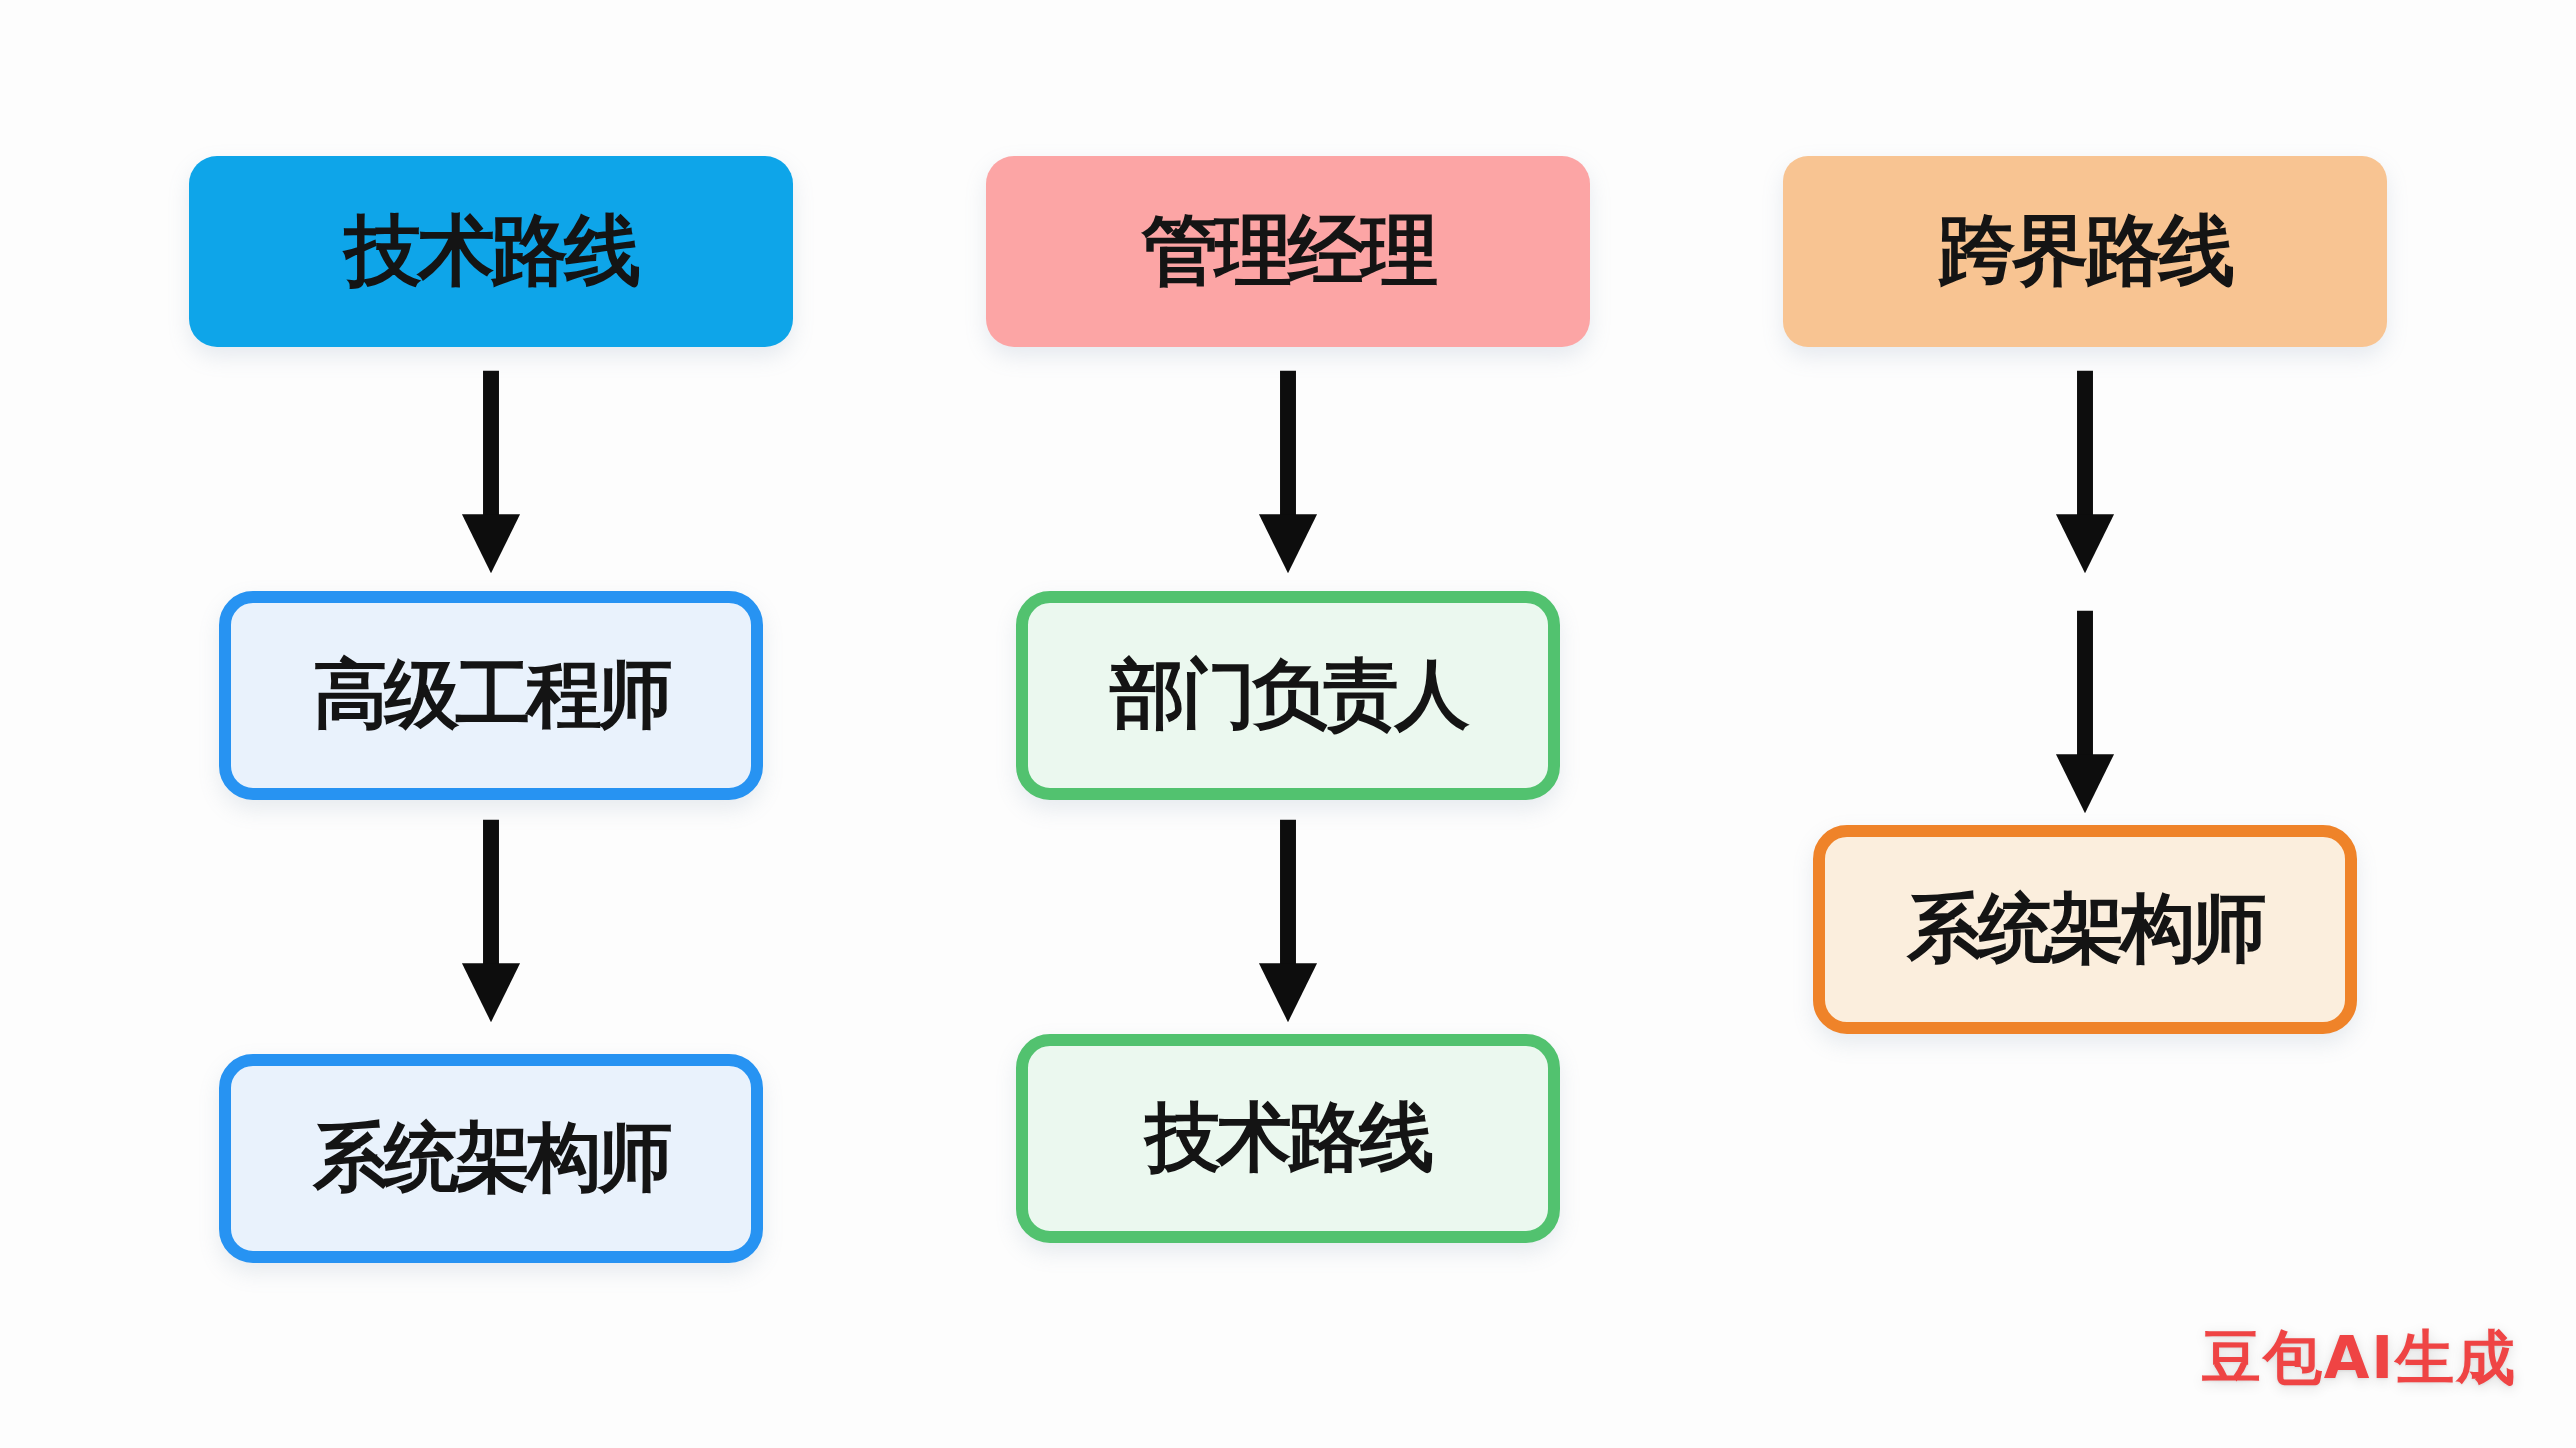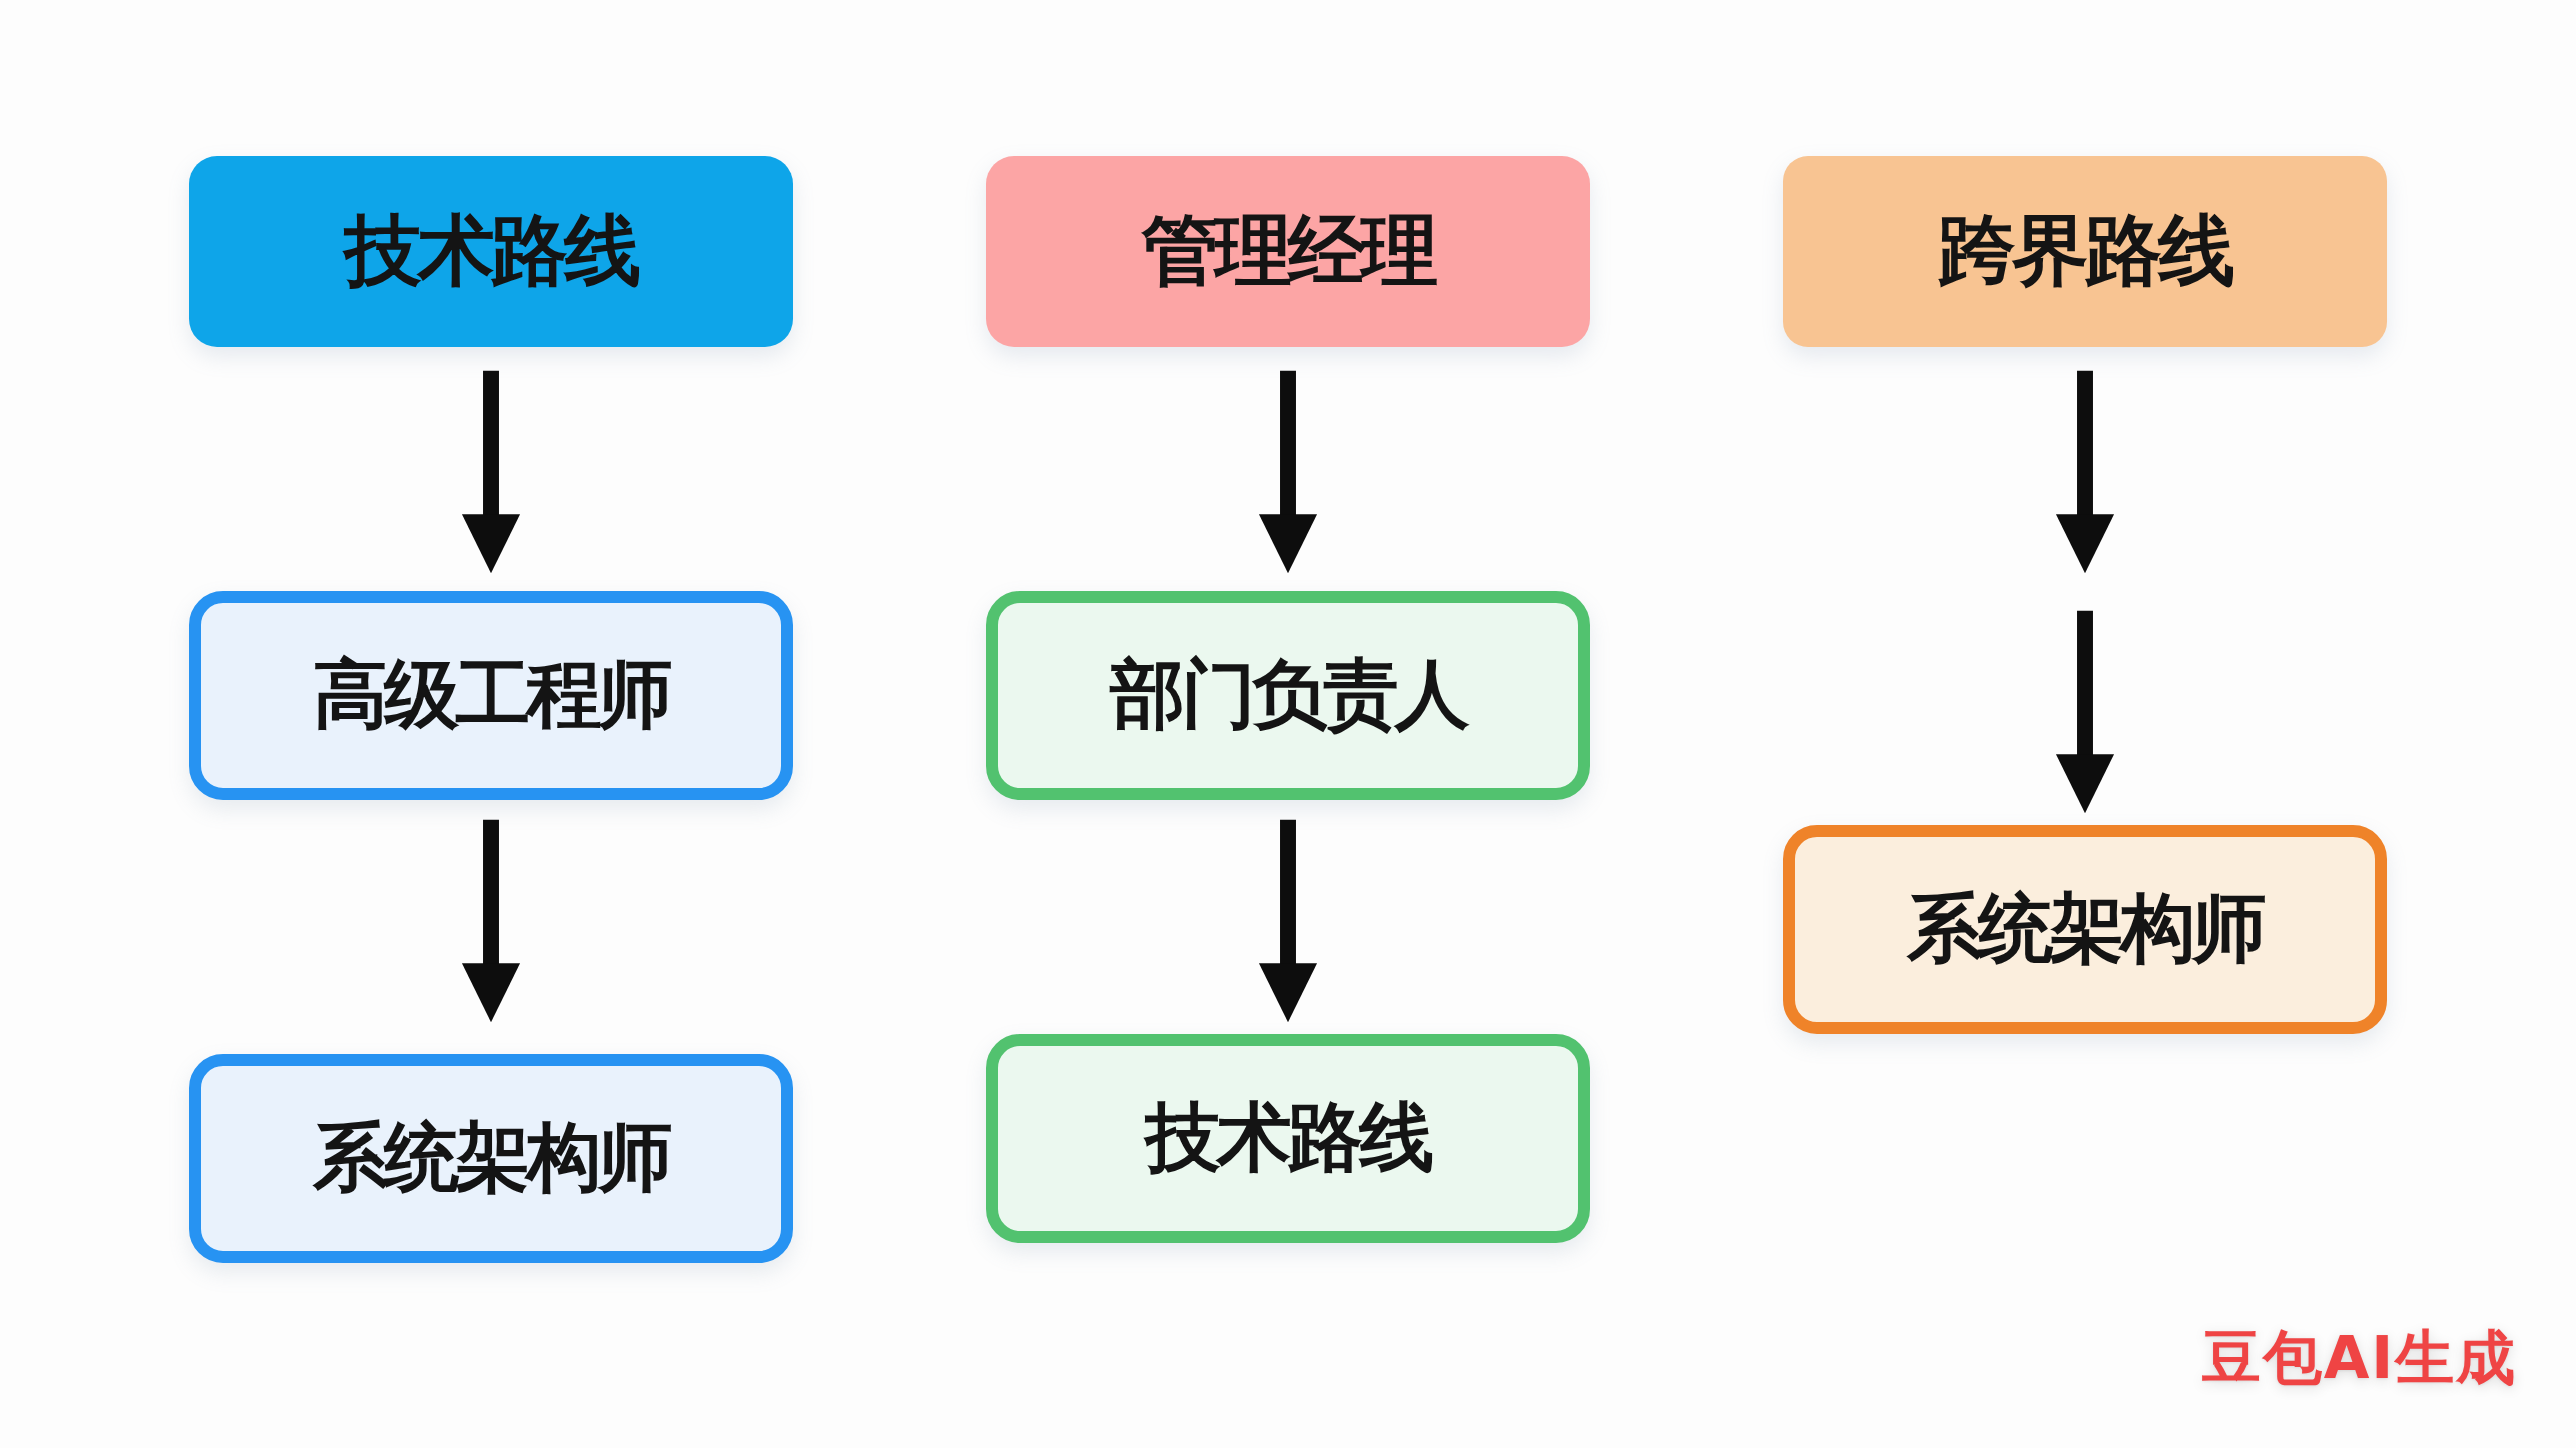--- a/index.html
+++ b/index.html
@@ -29,7 +29,7 @@
     box-sizing:border-box;
   }
   .node-box{
-    width:604px;height:209px;
+    width:544px;height:209px;
     border:12.3px solid #000;
     border-radius:34px;
     display:flex;align-items:center;justify-content:center;

